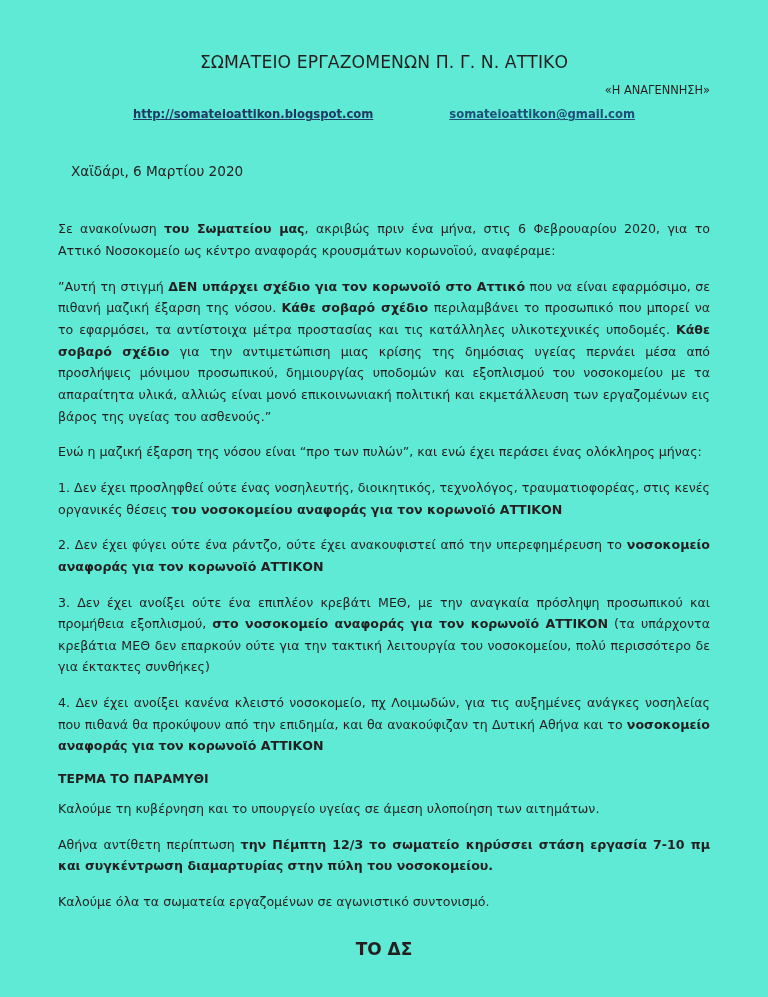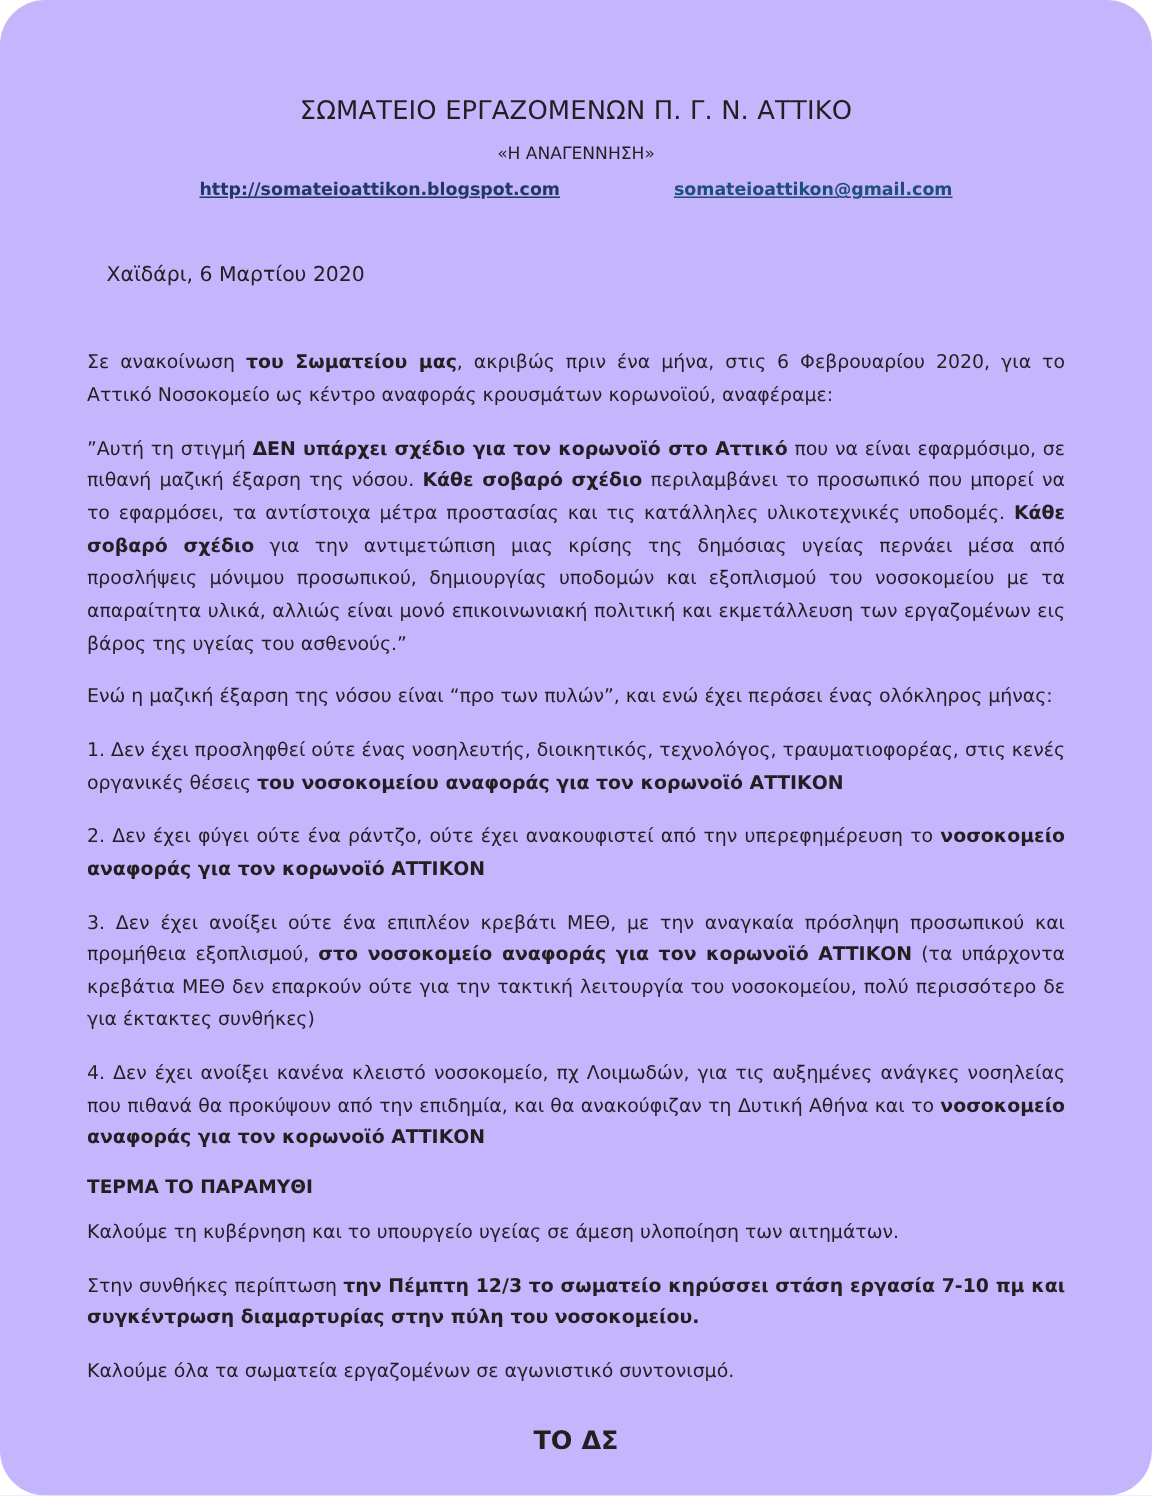--- a/index.html
+++ b/index.html
@@ -19,10 +19,9 @@
     position: relative;
     width: 768px;
     height: 997px;
-    background: #c4b5fd;
+    background: #5eead4;
     box-sizing: border-box;
-    padding: 16px 58px;
-    border-radius: 30px;
+    padding: 4px 58px;
   }
 
   

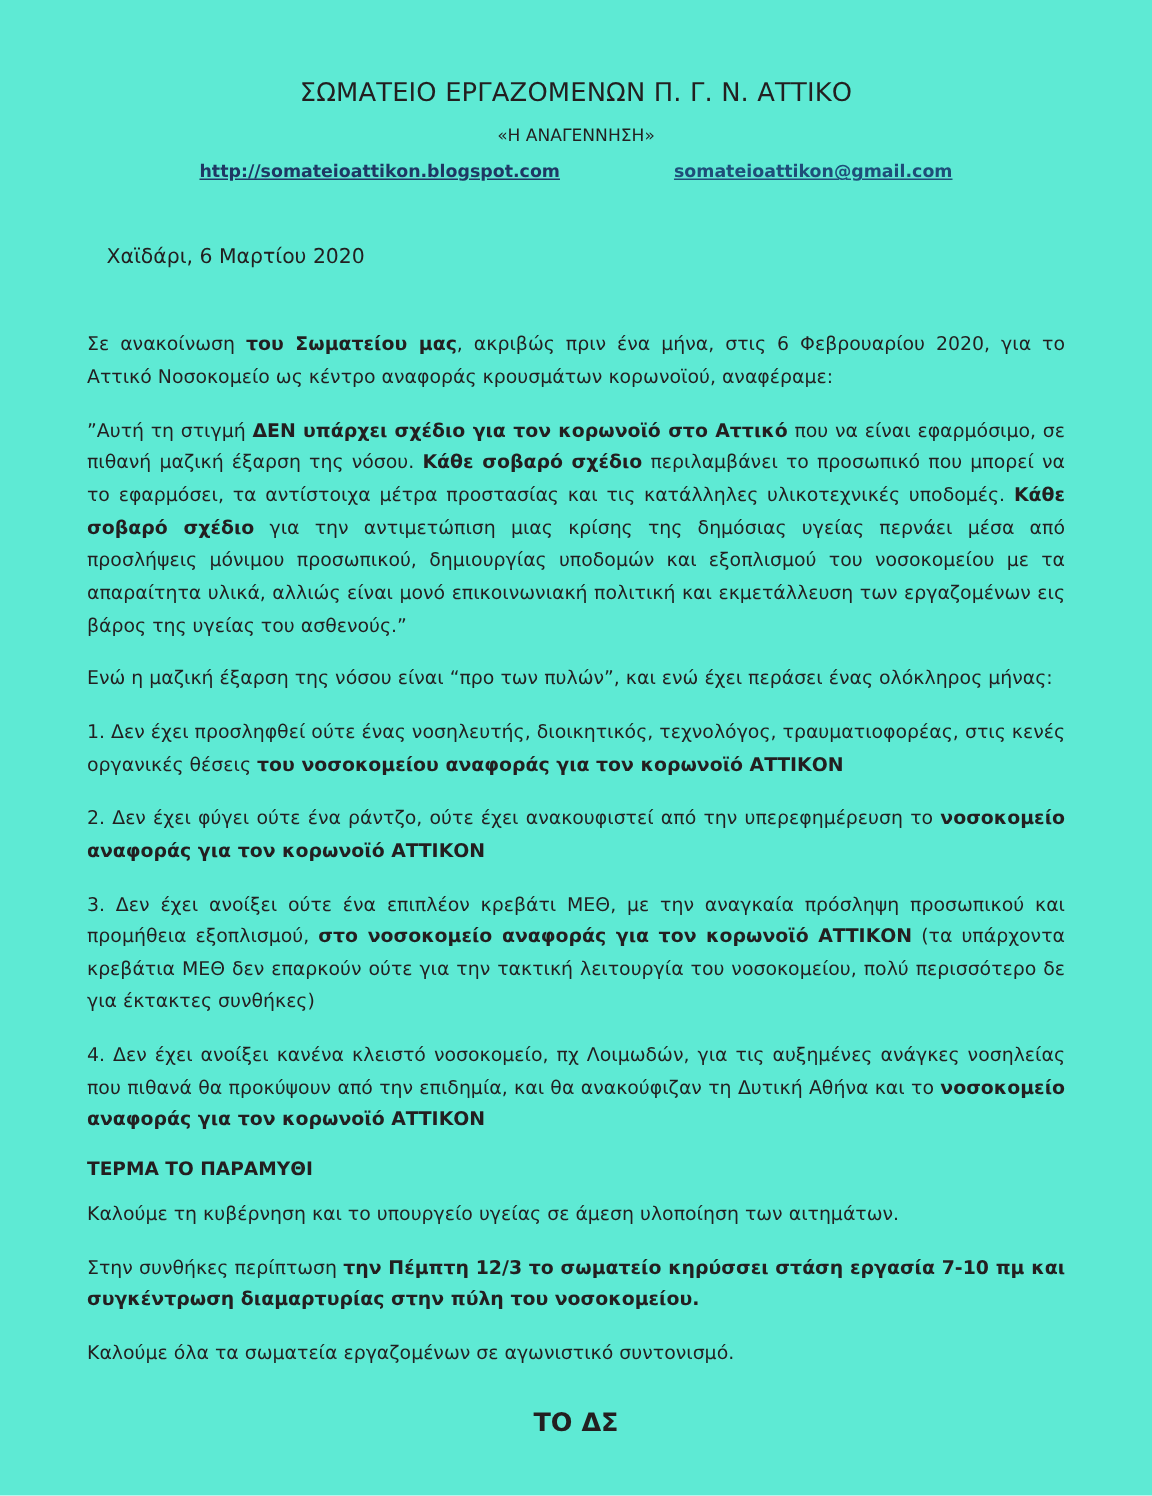--- a/index.html
+++ b/index.html
@@ -36,7 +36,7 @@
     line-height: 1.25;
   }
   .org-motto {
-    text-align: center;
+    text-align: right;
     font-size: 11.4px;
     font-weight: 400;
     color: #231f20;

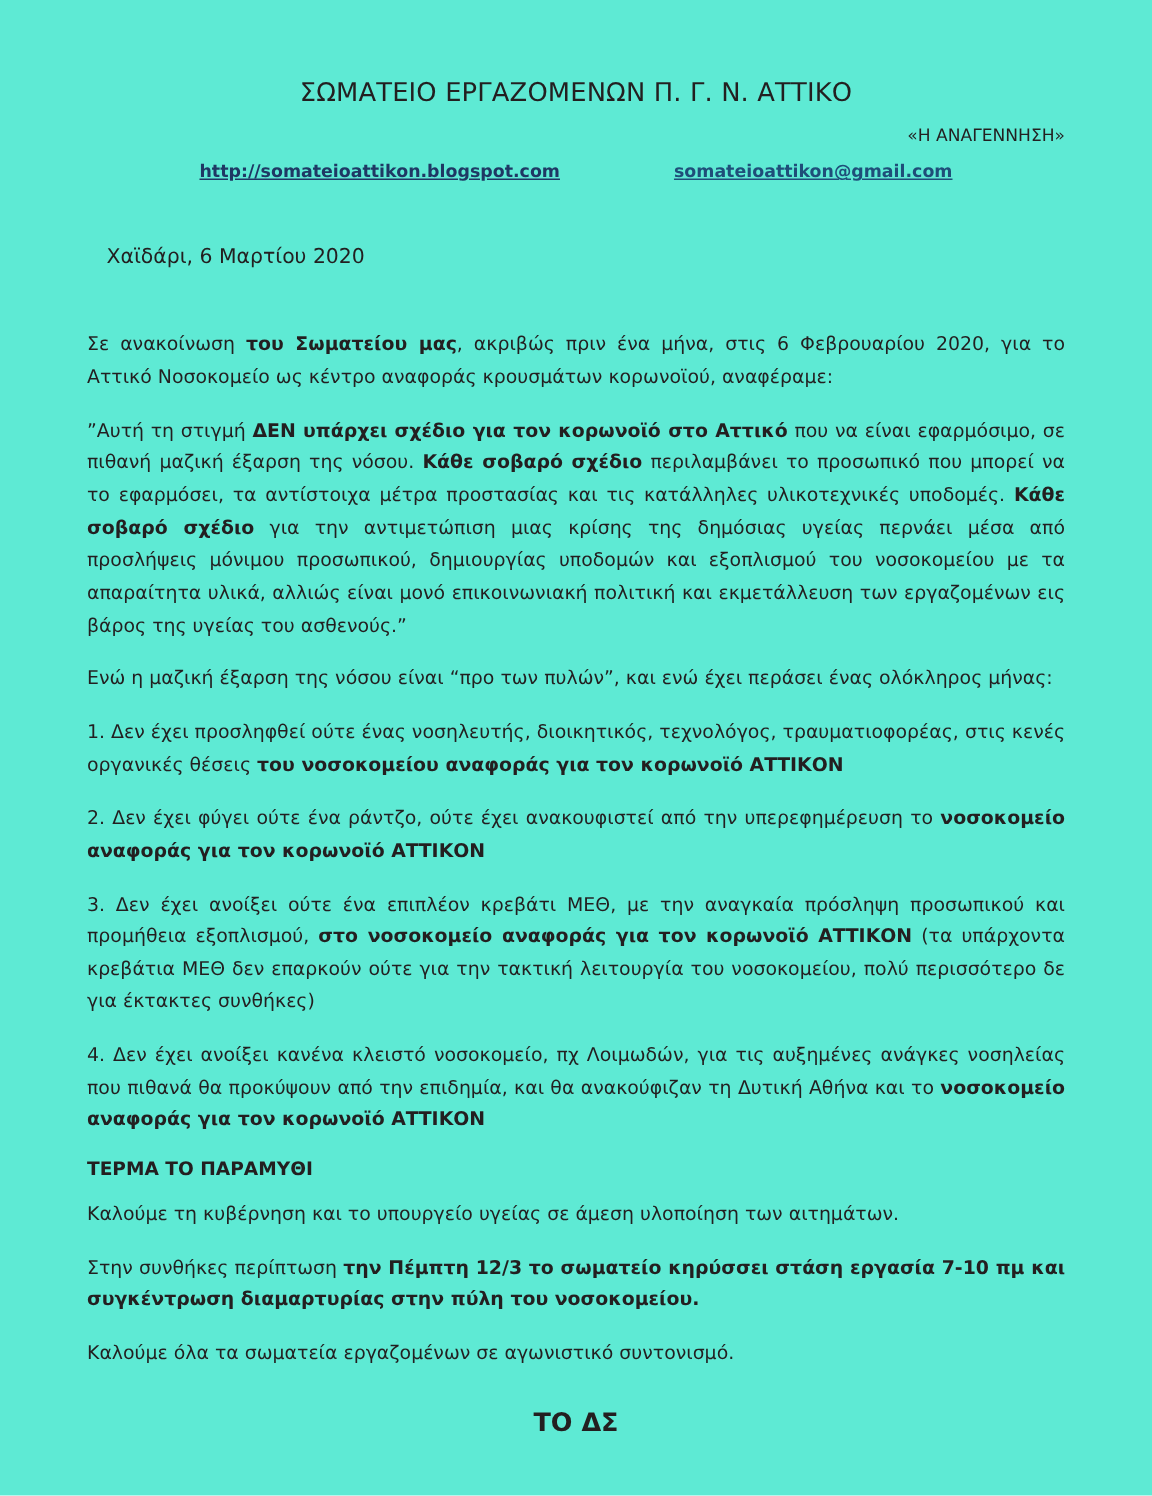--- a/index.html
+++ b/index.html
@@ -149,7 +149,7 @@
 
     <p class="para">Καλούμε τη κυβέρνηση και το υπουργείο υγείας σε άμεση υλοποίηση των αιτημάτων.</p>
 
-    <p class="para"><span>Στην συνθήκες περίπτωση </span><b>την Πέμπτη 12/3 το σωματείο κηρύσσει στάση εργασία 7-10 πμ και συγκέντρωση διαμαρτυρίας στην πύλη του νοσοκομείου.</b></p>
+    <p class="para"><span>Αθήνα αντίθετη περίπτωση </span><b>την Πέμπτη 12/3 το σωματείο κηρύσσει στάση εργασία 7-10 πμ και συγκέντρωση διαμαρτυρίας στην πύλη του νοσοκομείου.</b></p>
 
     <p class="para">Καλούμε όλα τα σωματεία εργαζομένων σε αγωνιστικό συντονισμό.</p>
 

